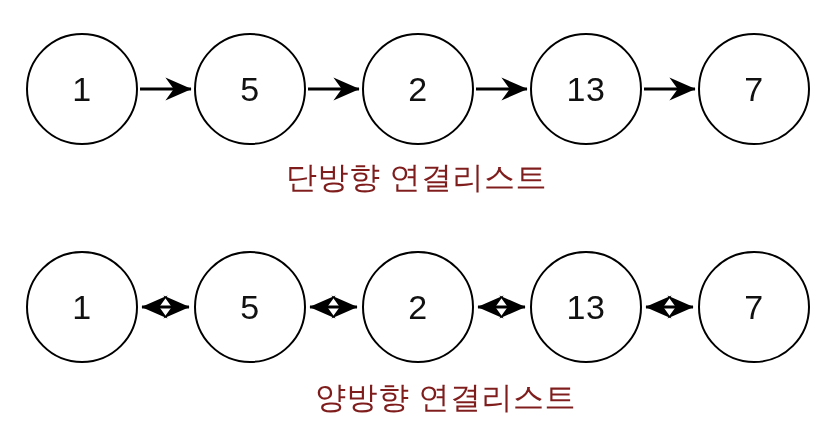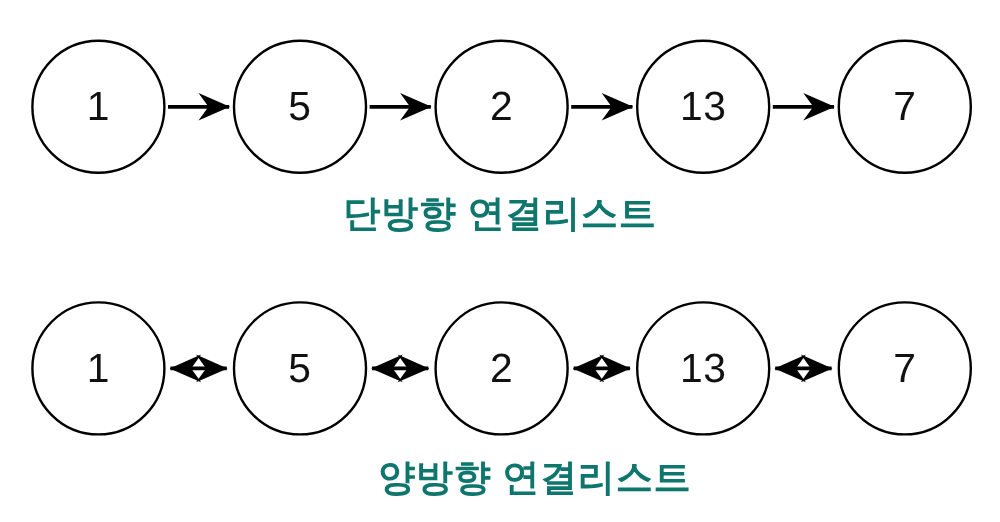--- a/index.html
+++ b/index.html
@@ -65,8 +65,8 @@
     text-align: center;
     font-family: "Liberation Sans", sans-serif;
     font-size: 31px;
-    font-weight: 700;
-    color: #0f766e;
+    font-weight: 400;
+    color: #7f1d1d;
     letter-spacing: 0.5px;
     white-space: nowrap;
   }

